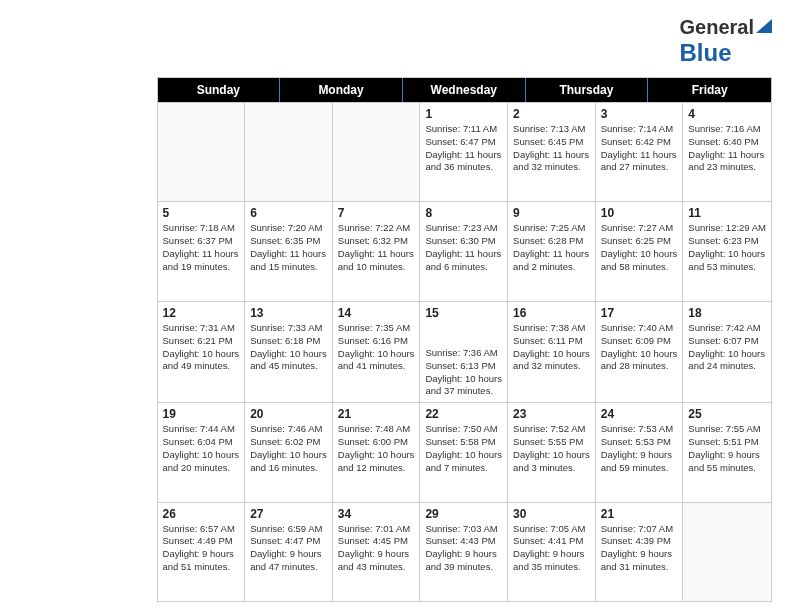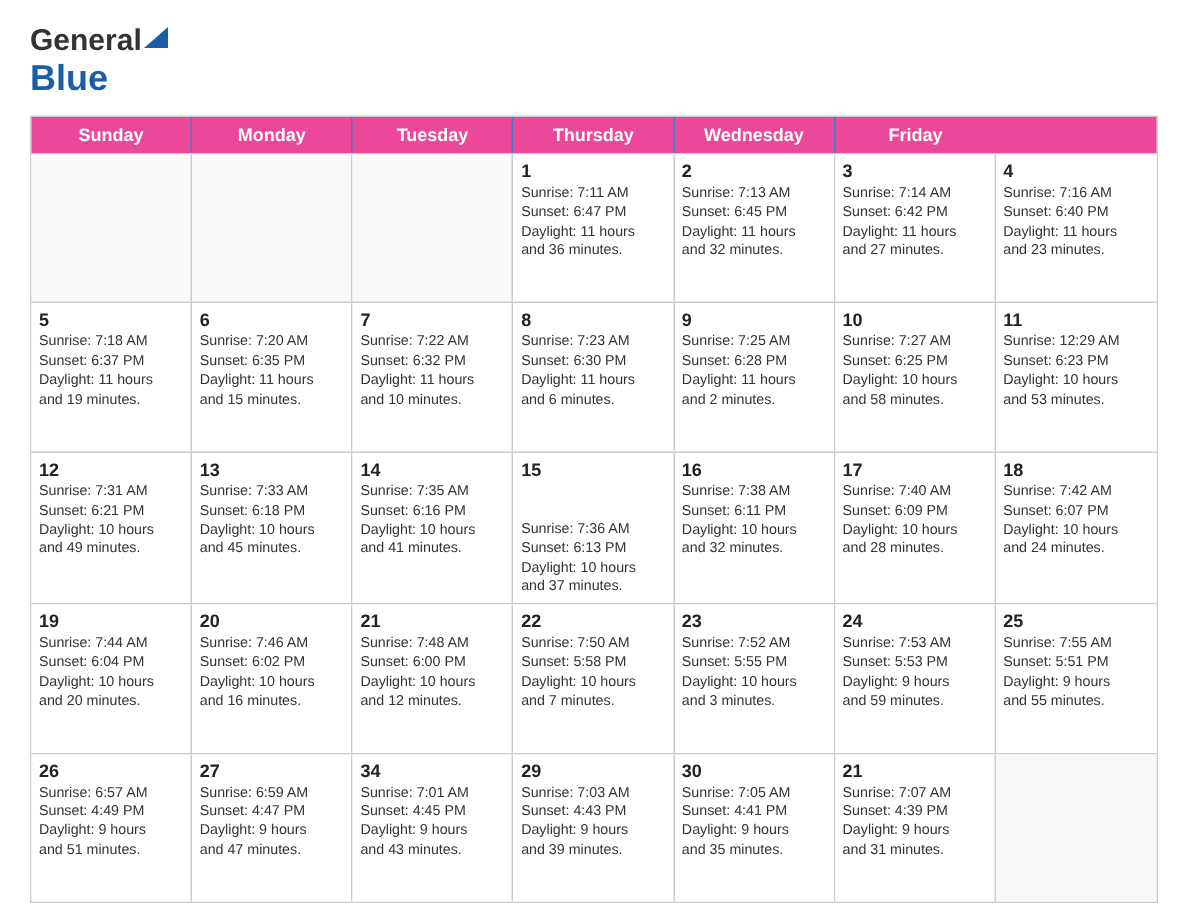--- a/index.html
+++ b/index.html
@@ -16,6 +16,7 @@
       padding: 16px 20px 10px 20px;
       display: flex;
       flex-direction: column;
+      align-items: flex-end;
     }
     .header {
       display: flex;

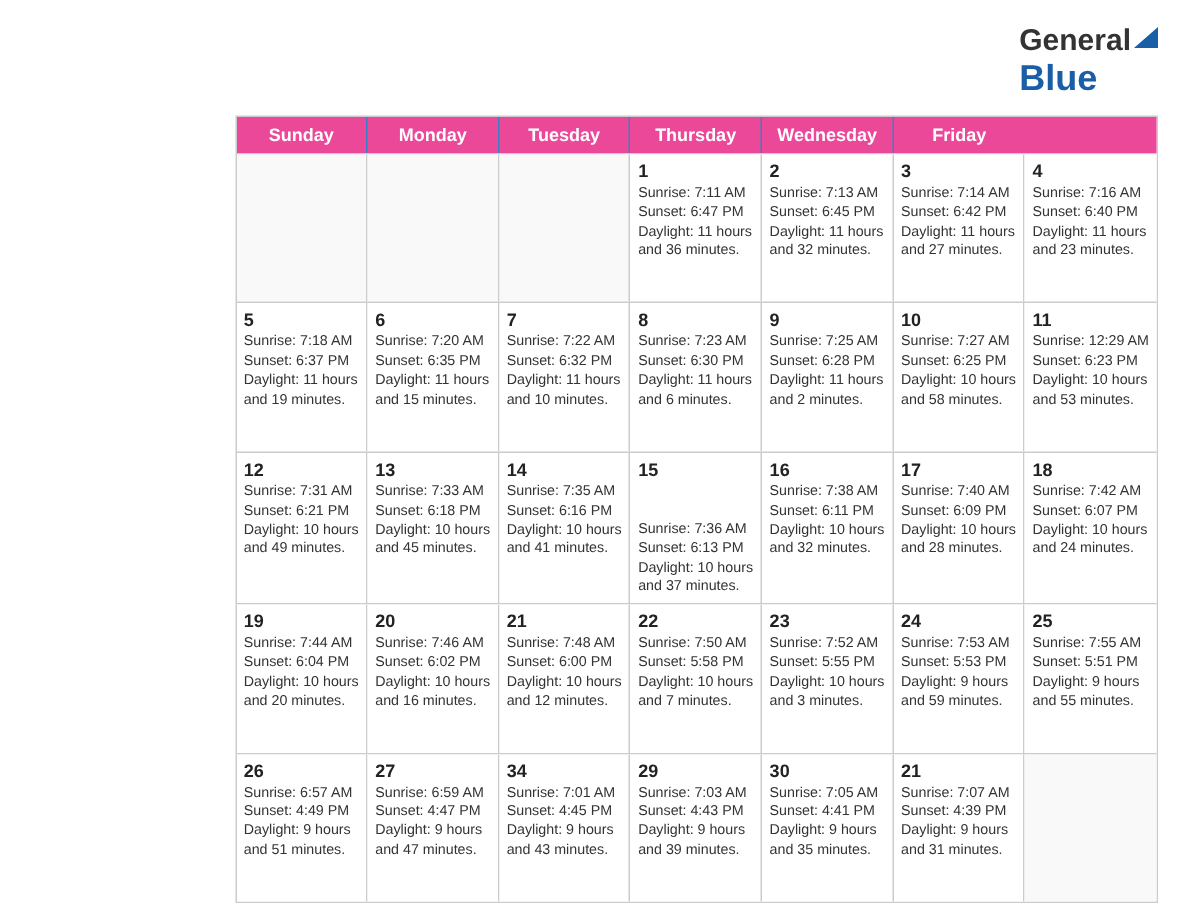--- a/index.html
+++ b/index.html
@@ -55,8 +55,8 @@
     }
     .cal-header {
       display: grid;
-      grid-template-columns: repeat(7, 1fr);
-      background: #ec4899;
+      grid-template-columns: repeat(5, 1fr);
+      background: #000000;
     }
     .cal-header-cell {
       color: #fff;

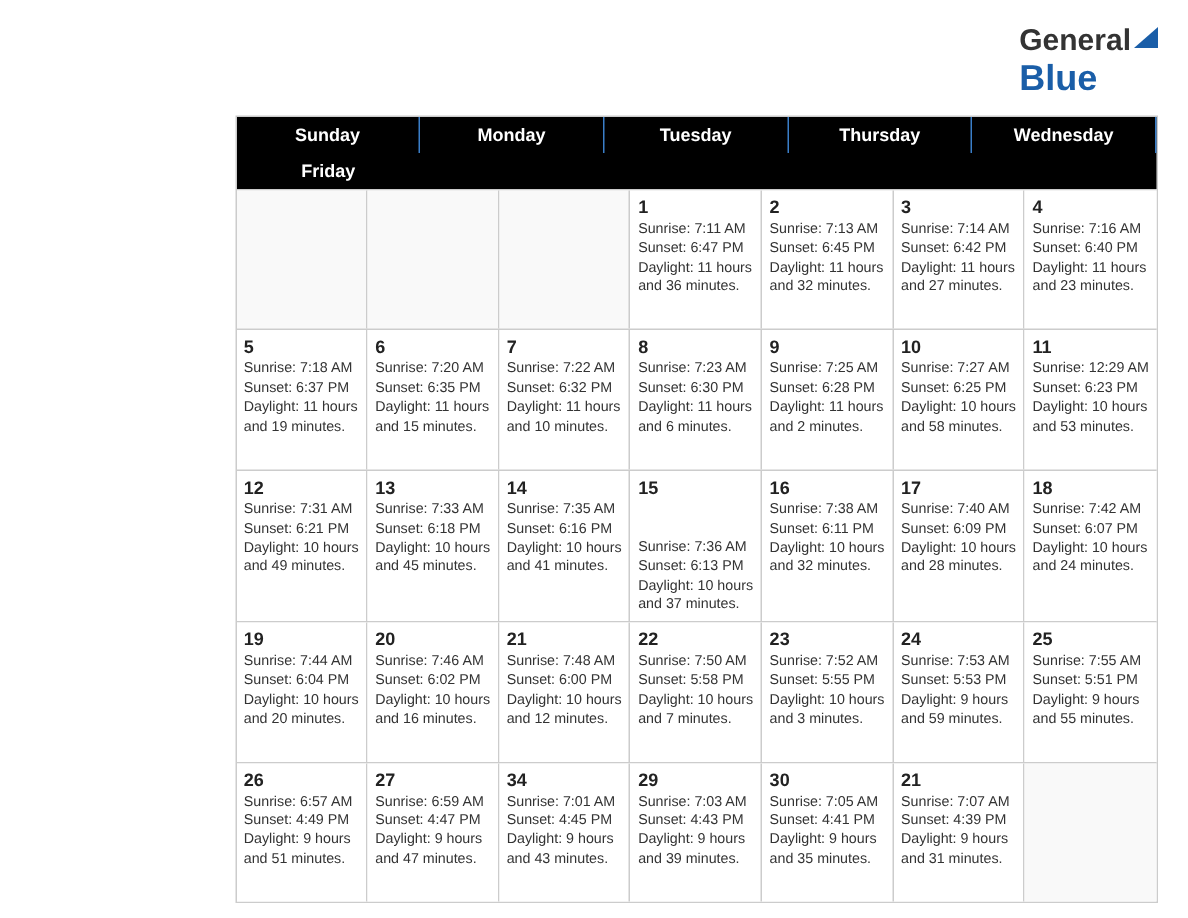--- a/index.html
+++ b/index.html
@@ -126,7 +126,6 @@
     <div class="cal-header">
     <div class="cal-header-cell">Sunday</div>
         <div class="cal-header-cell">Monday</div>
-        <div class="cal-header-cell">Tuesday</div>
         <div class="cal-header-cell">Thursday</div>
         <div class="cal-header-cell">Wednesday</div>
         <div class="cal-header-cell">Friday</div>

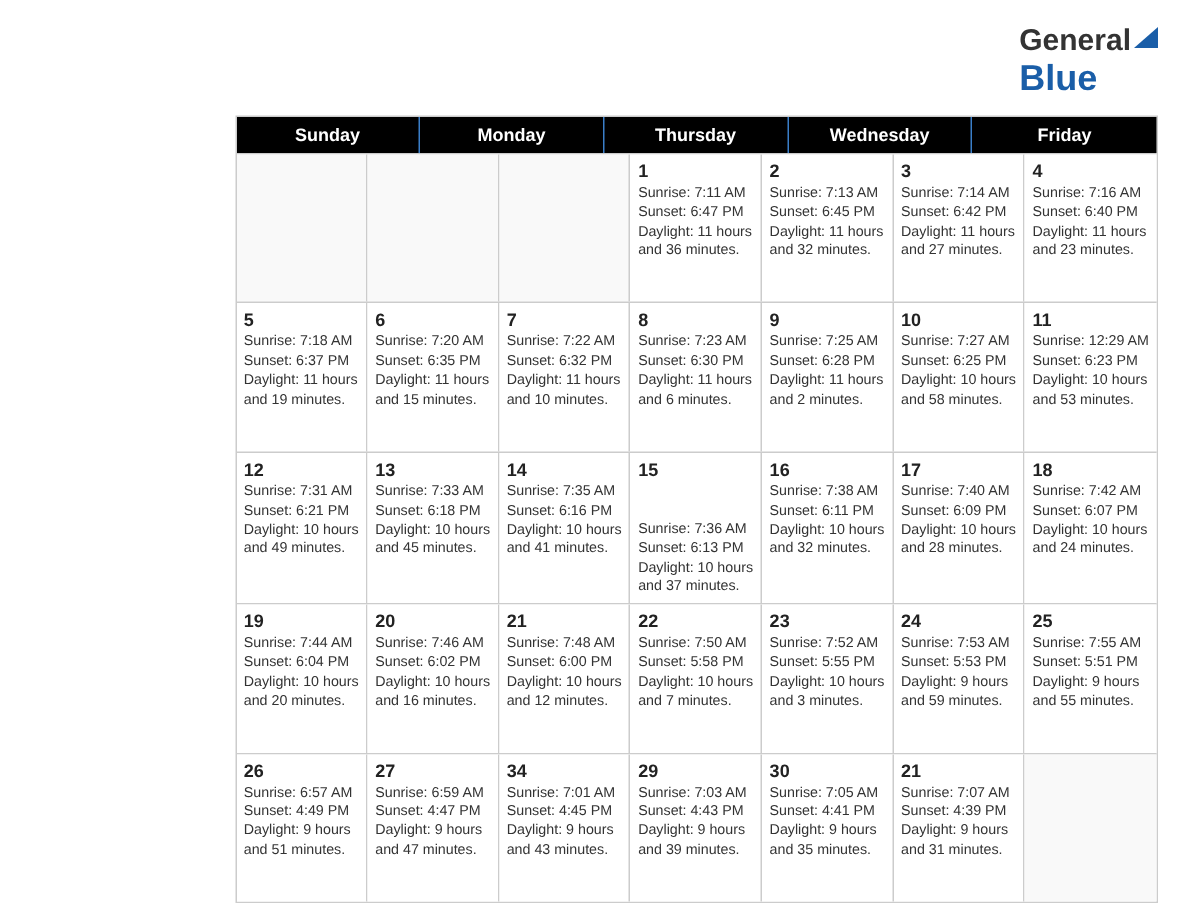--- a/index.html
+++ b/index.html
@@ -126,8 +126,8 @@
     <div class="cal-header">
     <div class="cal-header-cell">Sunday</div>
         <div class="cal-header-cell">Monday</div>
+        <div class="cal-header-cell">Wednesday</div>
         <div class="cal-header-cell">Thursday</div>
-        <div class="cal-header-cell">Wednesday</div>
         <div class="cal-header-cell">Friday</div>
       </div>
     <div class="cal-body">

